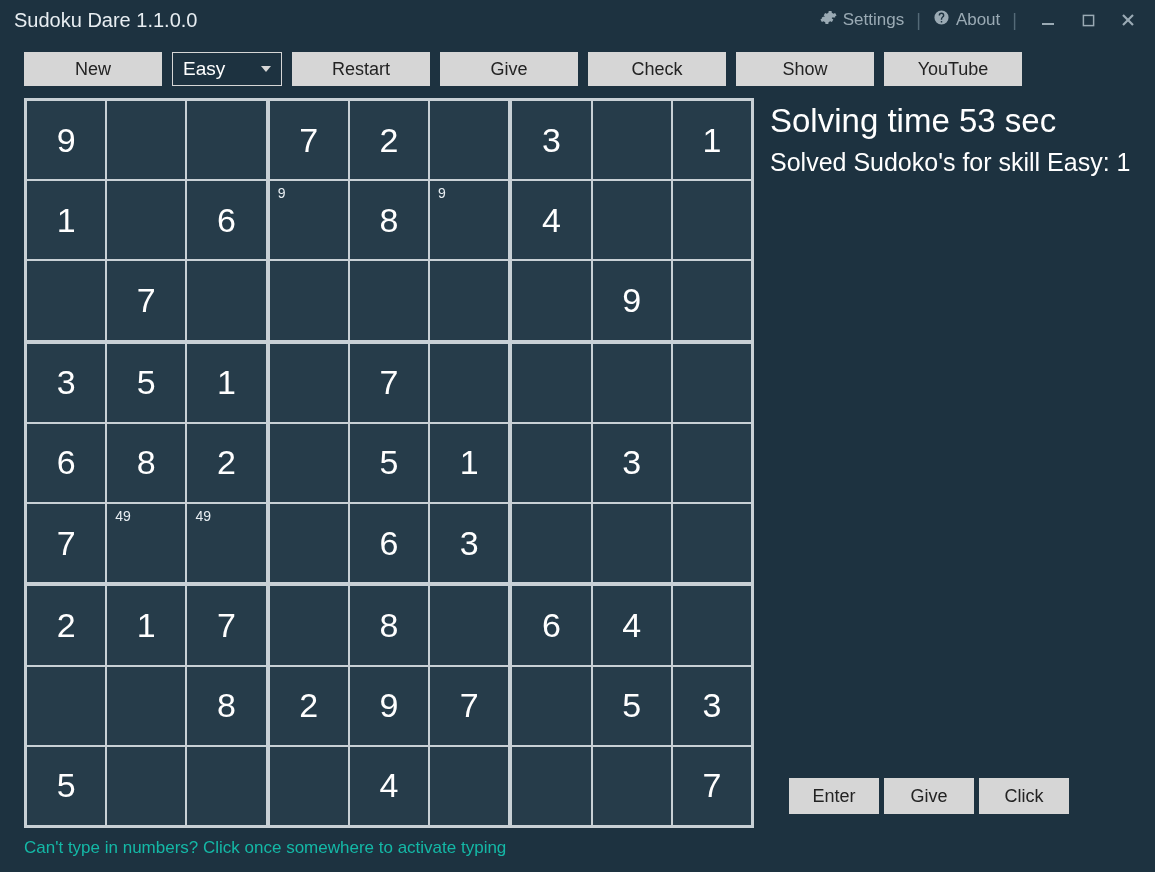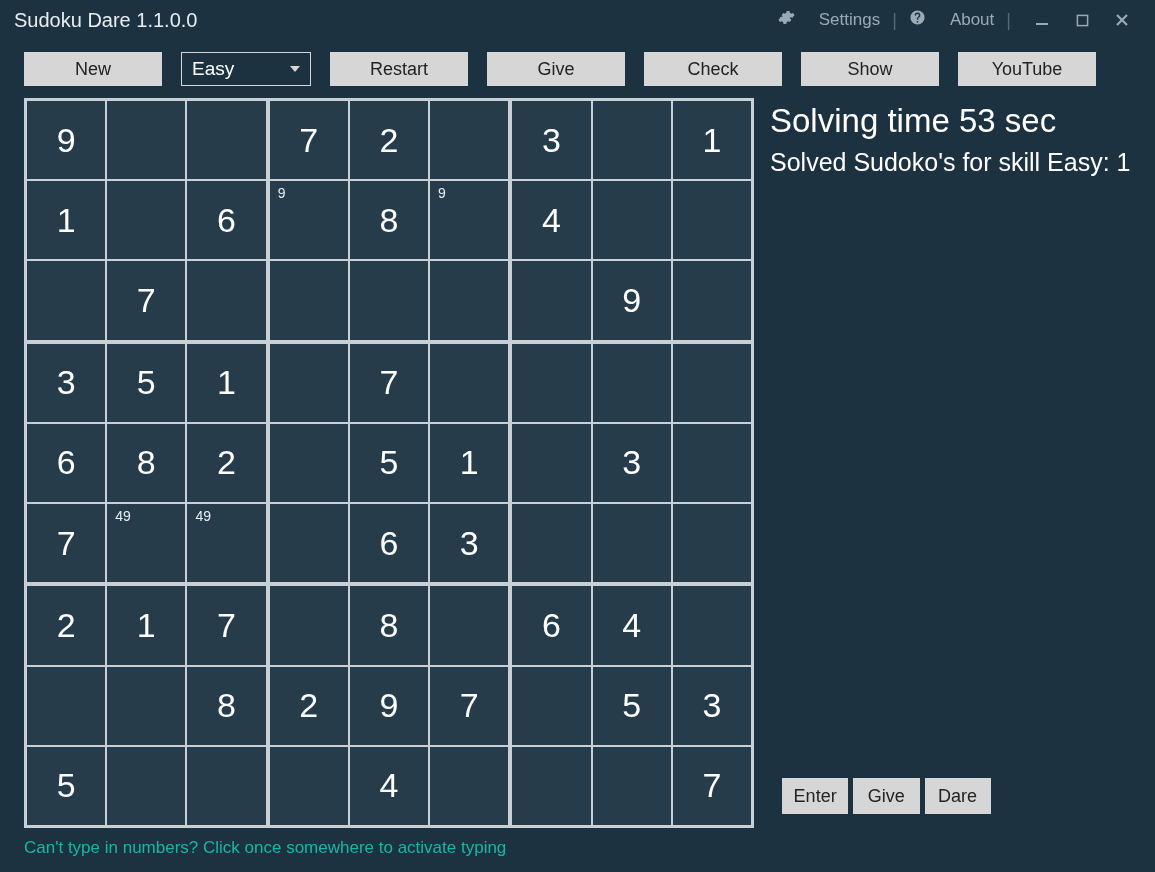--- a/index.html
+++ b/index.html
@@ -7,7 +7,7 @@
   body { background: #1d3240; color: #fff; display: flex; flex-direction: column; }
 
   
-  .titlebar { height: 40px; display: flex; align-items: center; padding: 0 20px 0 14px; font-size: 20px; color: #e8eef2; }
+  .titlebar { height: 40px; display: flex; align-items: center; padding: 0 14px 0 14px; font-size: 20px; color: #e8eef2; }
   .titlebar .title { flex: 0 0 auto; font-weight: 400; }
   .titlebar .spacer { flex: 1 1 auto; }
   .titlebar .tb-btn { display: flex; align-items: center; gap: 24px; color: #9aaab4; font-size: 17px; padding: 4px 8px; cursor: pointer; }

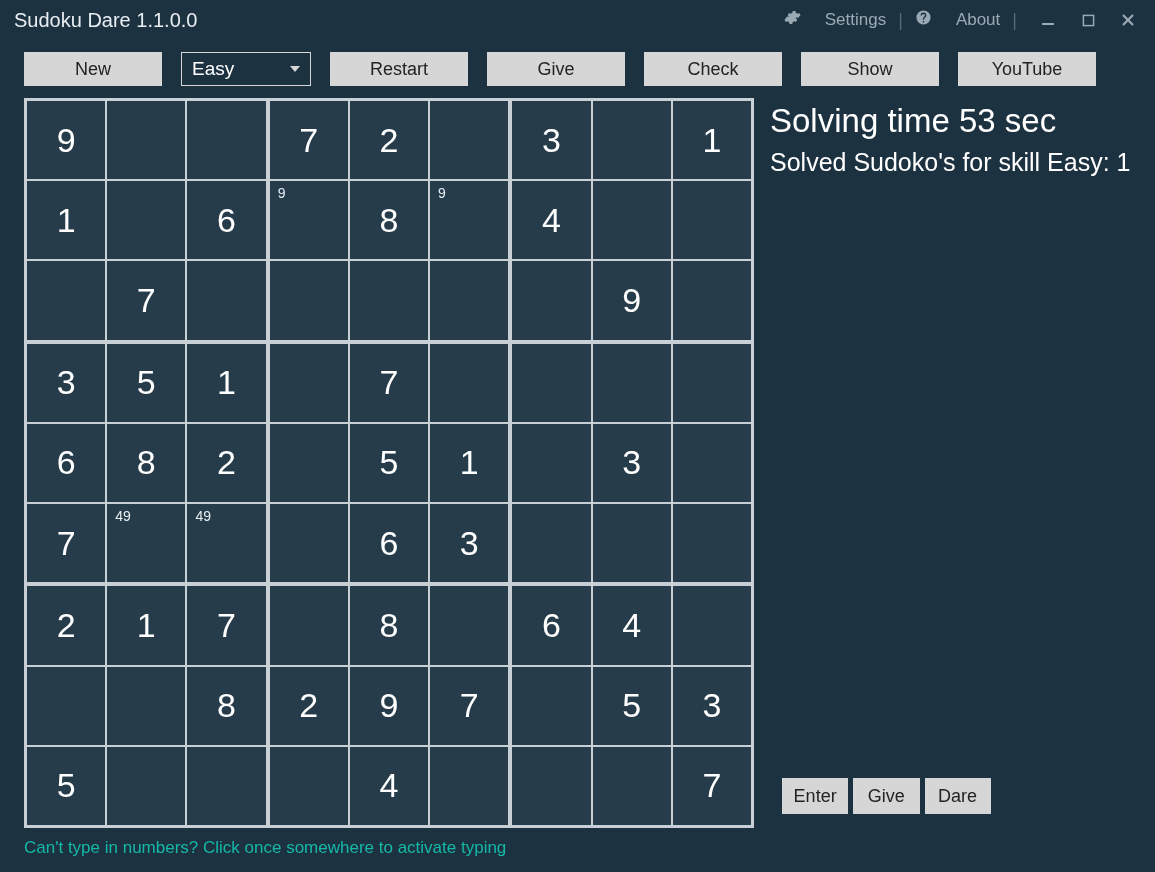--- a/index.html
+++ b/index.html
@@ -10,7 +10,7 @@
   .titlebar { height: 40px; display: flex; align-items: center; padding: 0 14px 0 14px; font-size: 20px; color: #e8eef2; }
   .titlebar .title { flex: 0 0 auto; font-weight: 400; }
   .titlebar .spacer { flex: 1 1 auto; }
-  .titlebar .tb-btn { display: flex; align-items: center; gap: 24px; color: #9aaab4; font-size: 17px; padding: 4px 8px; cursor: pointer; }
+  .titlebar .tb-btn { display: flex; align-items: center; gap: 6px; color: #9aaab4; font-size: 17px; padding: 4px 8px; cursor: pointer; }
   .titlebar .tb-btn svg { fill: #9aaab4; }
   .titlebar .sep { color: #546a77; padding: 0 4px; font-size: 18px; }
   .win-btn { width: 26px; height: 26px; display: flex; align-items: center; justify-content: center; color: #9aaab4; margin-left: 14px; cursor: pointer; }

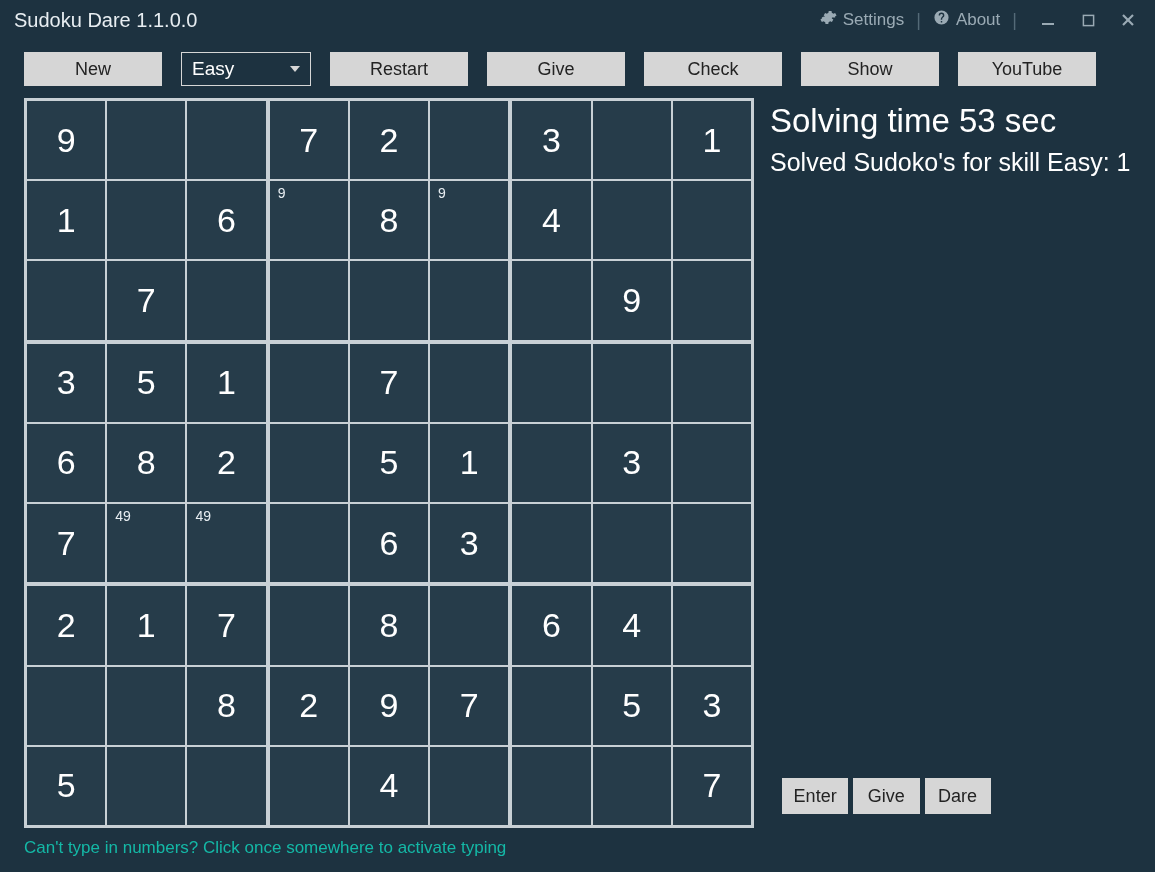--- a/index.html
+++ b/index.html
@@ -18,7 +18,7 @@
   .win-btn.close svg { stroke-width: 2.2; }
 
   
-  .toolbar { display: flex; gap: 19px; padding: 12px 24px 8px 24px; }
+  .toolbar { display: flex; gap: 10px; padding: 12px 24px 8px 24px; }
   .btn { background: #d6d6d6; color: #232323; border: none; height: 34px; width: 138px; font-size: 18px; text-align: center; cursor: pointer; font-family: inherit; }
   .dd { width: 130px; height: 34px; background: #1d3240; border: 1.5px solid #d6d6d6; color: #fff; display: flex; align-items: center; padding: 0 10px; font-size: 19px; cursor: pointer; position: relative; }
   .dd .caret { margin-left: auto; width: 0; height: 0; border-left: 5px solid transparent; border-right: 5px solid transparent; border-top: 6px solid #d6d6d6; }

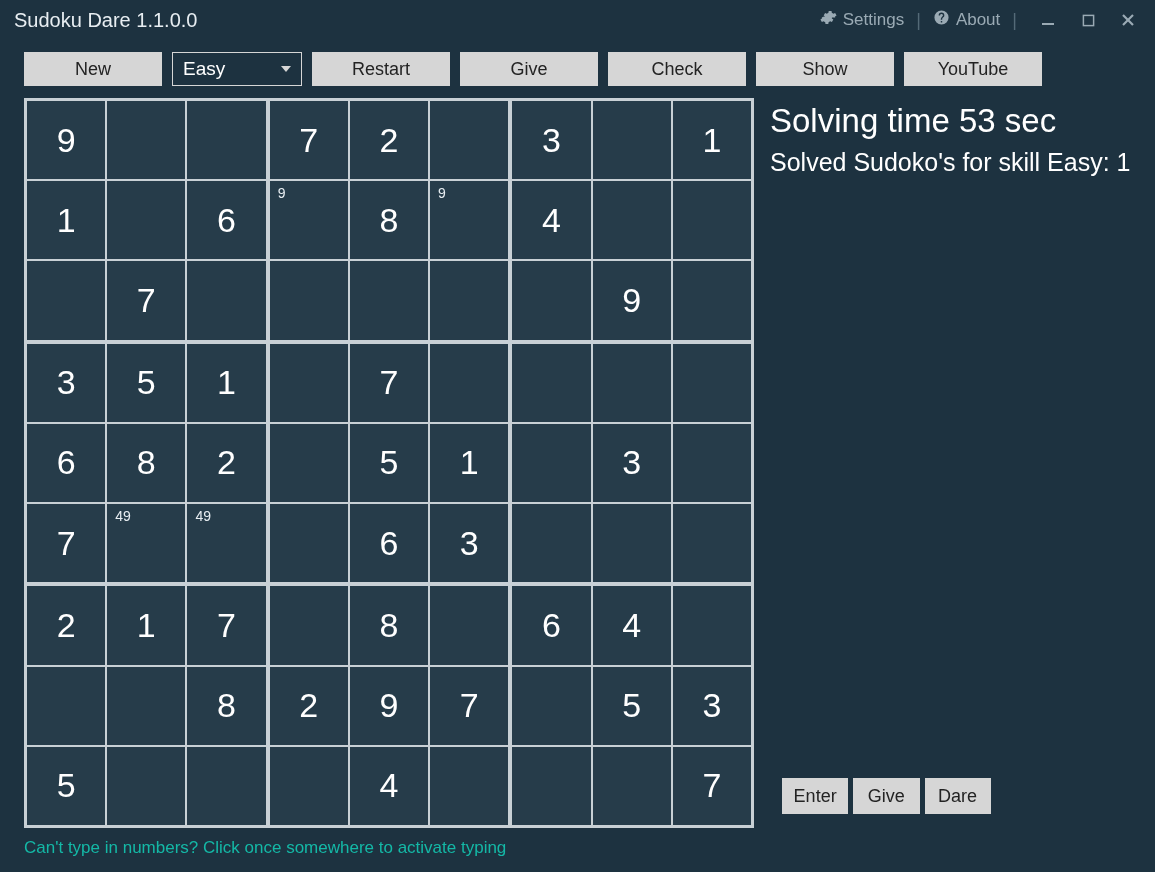--- a/index.html
+++ b/index.html
@@ -20,7 +20,7 @@
   
   .toolbar { display: flex; gap: 10px; padding: 12px 24px 8px 24px; }
   .btn { background: #d6d6d6; color: #232323; border: none; height: 34px; width: 138px; font-size: 18px; text-align: center; cursor: pointer; font-family: inherit; }
-  .dd { width: 130px; height: 34px; background: #1d3240; border: 1.5px solid #d6d6d6; color: #fff; display: flex; align-items: center; padding: 0 10px; font-size: 19px; cursor: pointer; position: relative; }
+  .dd { width: 110px; height: 34px; background: #1d3240; border: 1.5px solid #d6d6d6; color: #fff; display: flex; align-items: center; padding: 0 10px; font-size: 19px; cursor: pointer; position: relative; }
   .dd .caret { margin-left: auto; width: 0; height: 0; border-left: 5px solid transparent; border-right: 5px solid transparent; border-top: 6px solid #d6d6d6; }
 
   

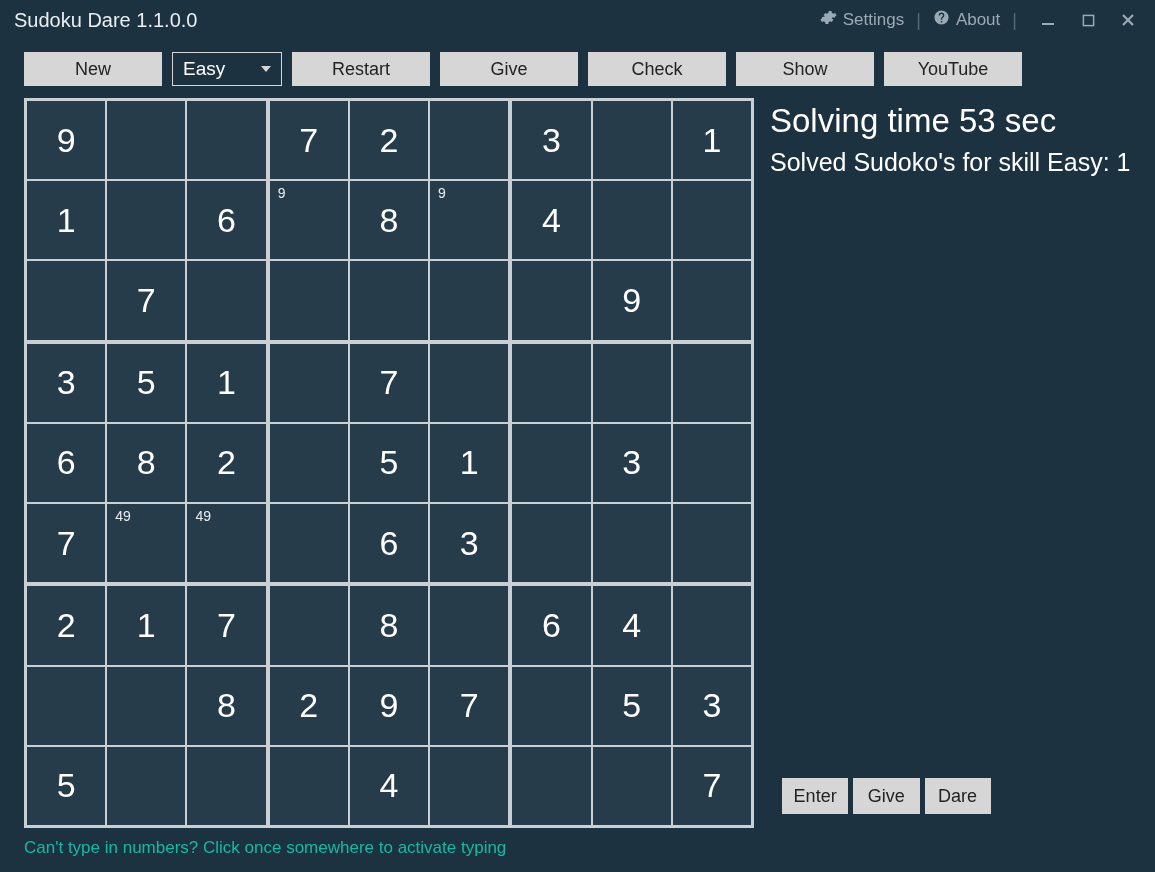--- a/index.html
+++ b/index.html
@@ -39,7 +39,7 @@
   .side .help { font-size: 16px; line-height: 1.9; color: #e8eef2; }
   .side .help .indent { padding-left: 26px; }
   .side-spacer { flex: 1 1 auto; }
-  .btn-grid { display: grid; grid-template-columns: 1fr 1fr 1fr 1fr; gap: 5px; width: 280px; align-self: flex-start; margin-left: 12px; padding-bottom: 20px;}
+  .btn-grid { display: grid; grid-template-columns: 1fr 1fr 1fr; gap: 5px; width: 280px; align-self: flex-start; margin-left: 19px; padding-bottom: 20px;}
   .btn-grid .btn { width: 100%; height: 36px; font-size: 18px; }
 
   .footer { padding: 4px 24px 14px 24px; font-size: 17px; color: #14b8a6; }

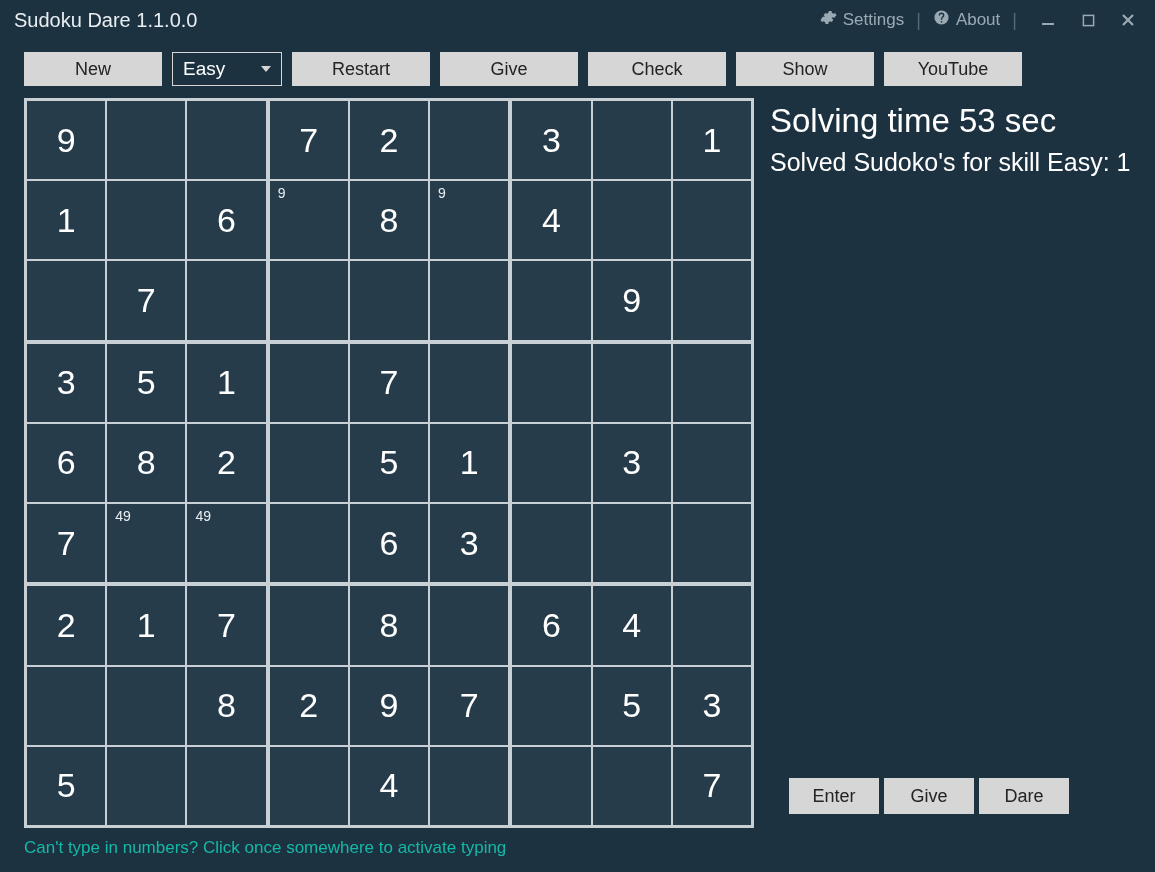--- a/index.html
+++ b/index.html
@@ -297,7 +297,7 @@
     <div class="btn-grid">
       <button class="btn">Enter</button>
       <button class="btn">Give</button>
-      <button class="btn">Dare</button>
+      <button class="btn">Click</button>
     </div>
   </div>
 </div>

